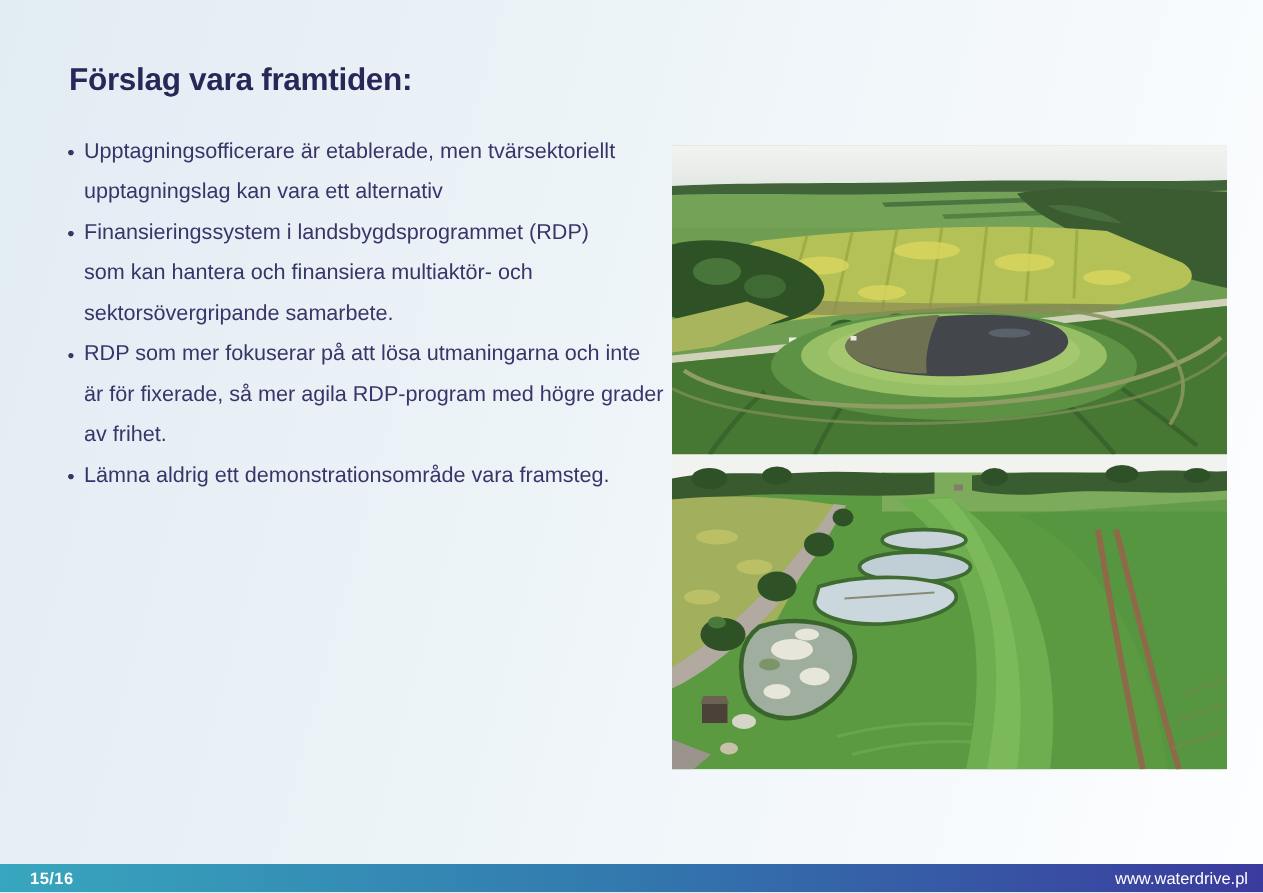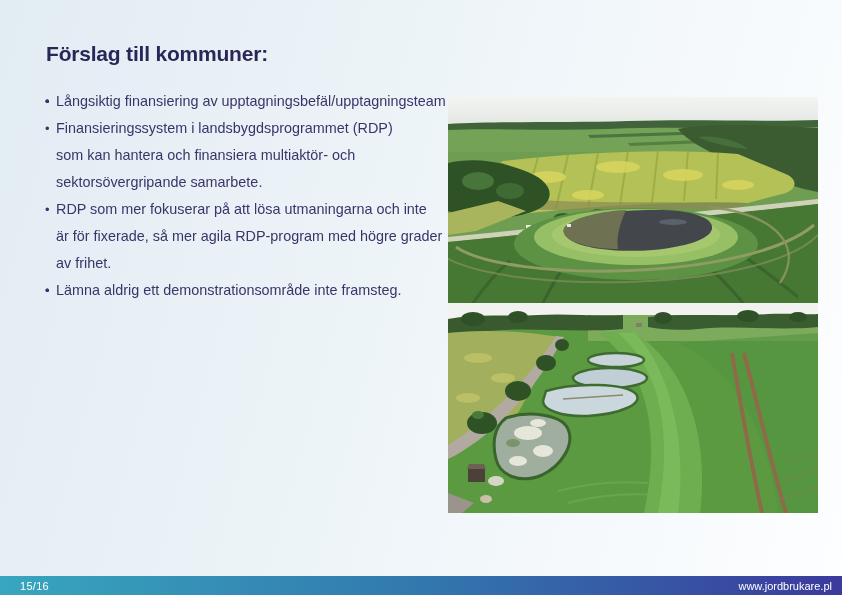--- a/index.html
+++ b/index.html
@@ -38,7 +38,7 @@
 
 <div class="slide">
 
-  <h1 class="title">Förslag till kommuner:</h1>
+  <h1 class="title">Förslag vara framtiden:</h1>
 
   <ul class="bullets">
     <li>

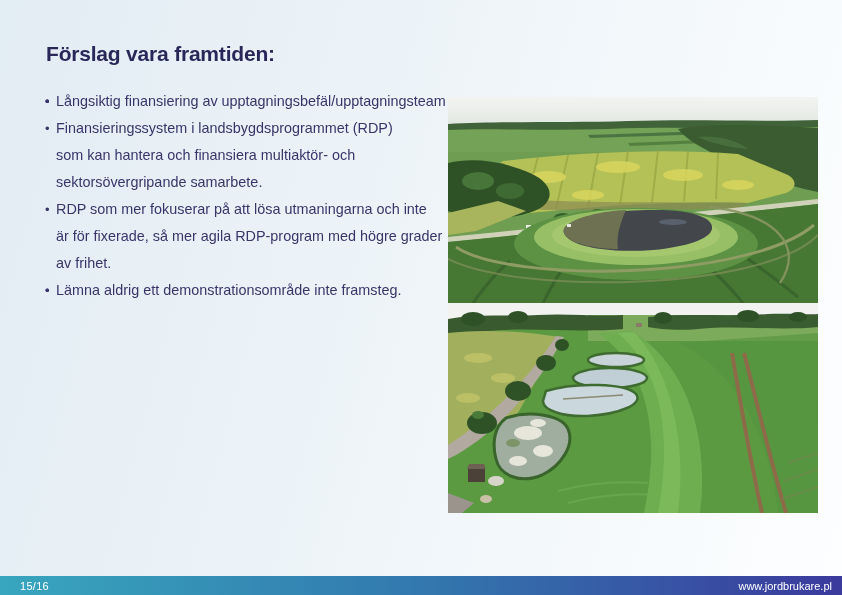--- a/index.html
+++ b/index.html
@@ -46,6 +46,8 @@
     </li>
     <li>
       <span class="marker">•</span>
+      <span class="bullet-text">Upptagningsofficerare är etablerade, men tvärsektoriellt
+upptagningslag kan vara ett alternativ</span>
     </li>
     <li>
       <span class="marker">•</span>

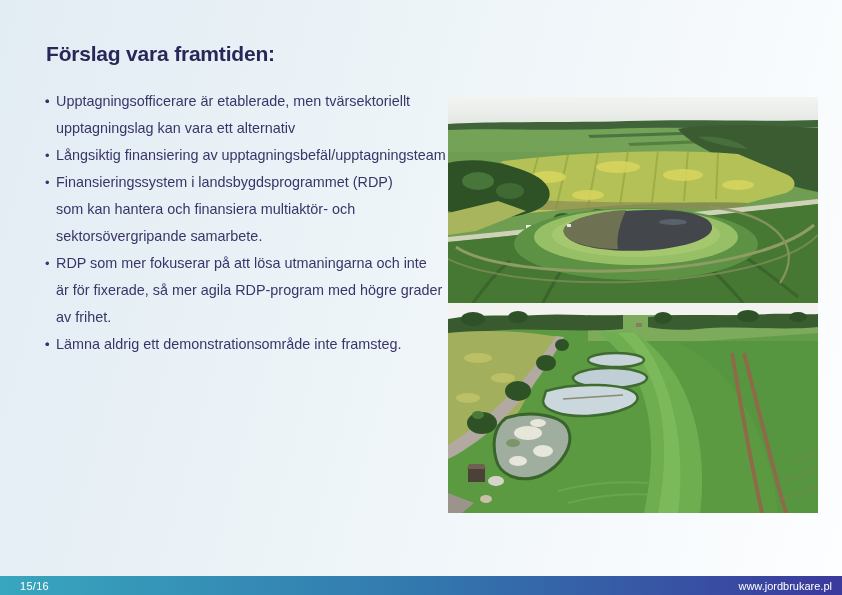--- a/index.html
+++ b/index.html
@@ -51,7 +51,6 @@
     </li>
     <li>
       <span class="marker">•</span>
-      <span class="bullet-text">Långsiktig finansiering av upptagningsbefäl/upptagningsteam</span>
     </li>
     <li>
       <span class="marker">•</span>

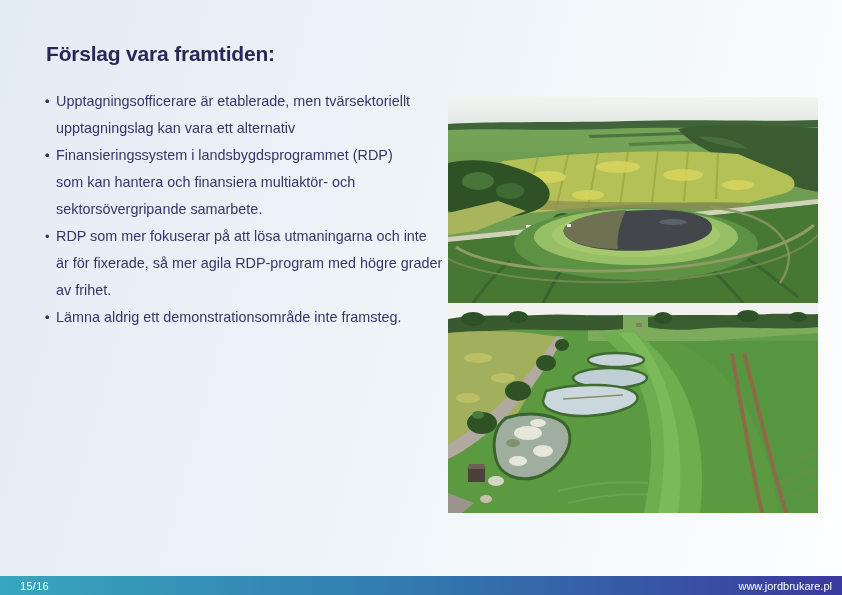--- a/index.html
+++ b/index.html
@@ -69,7 +69,7 @@
     </li>
     <li>
       <span class="marker">•</span>
-      <span class="bullet-text">Lämna aldrig ett demonstrationsområde inte framsteg.</span>
+      <span class="bullet-text">Lämna aldrig ett demonstrationsområde vara framsteg.</span>
     </li>
   </ul>
 

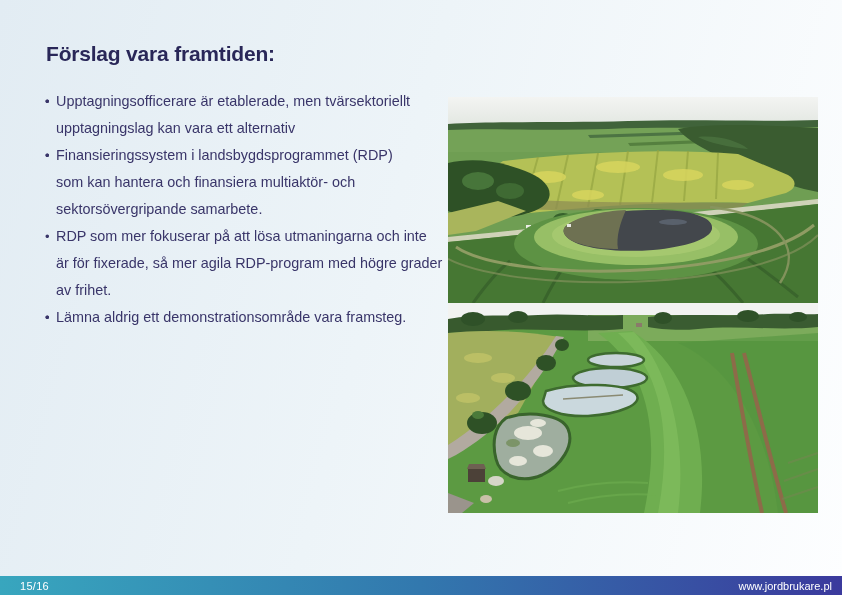--- a/index.html
+++ b/index.html
@@ -30,7 +30,7 @@
     display:flex;align-items:center;justify-content:space-between;
     box-sizing:border-box;padding:0 10px 0 20px;color:#ffffff;font-size:11px;
   }
-  .page-indicator{font-weight:400;letter-spacing:0.3px;}
+  .page-indicator{font-weight:700;letter-spacing:0.3px;}
   .website{font-weight:400;text-decoration:none;color:#ffffff;}
 </style>
 </head>

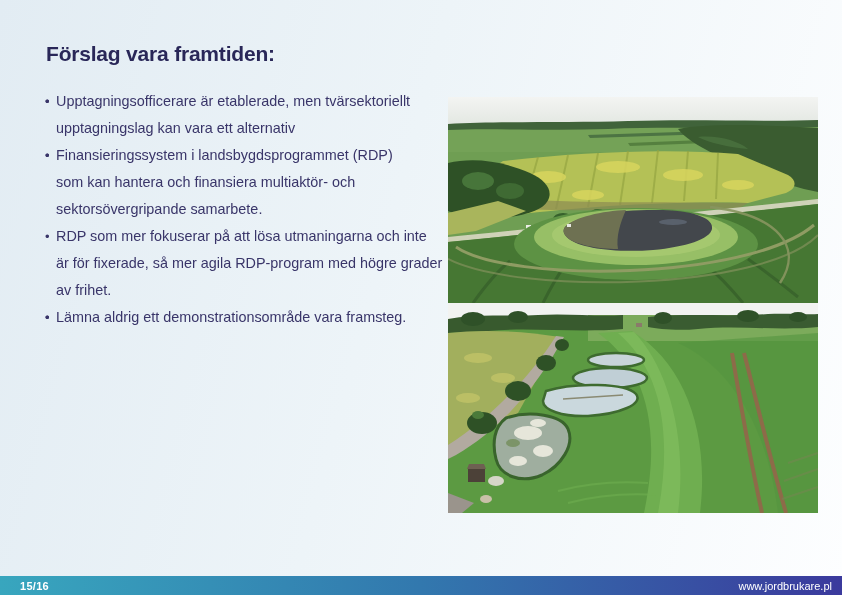--- a/index.html
+++ b/index.html
@@ -206,7 +206,7 @@
 
   <div class="footer">
     <span class="page-indicator">15/16</span>
-    <a class="website" href="#">www.jordbrukare.pl</a>
+    <a class="website" href="#">www.waterdrive.pl</a>
   </div>
 
 </div>

